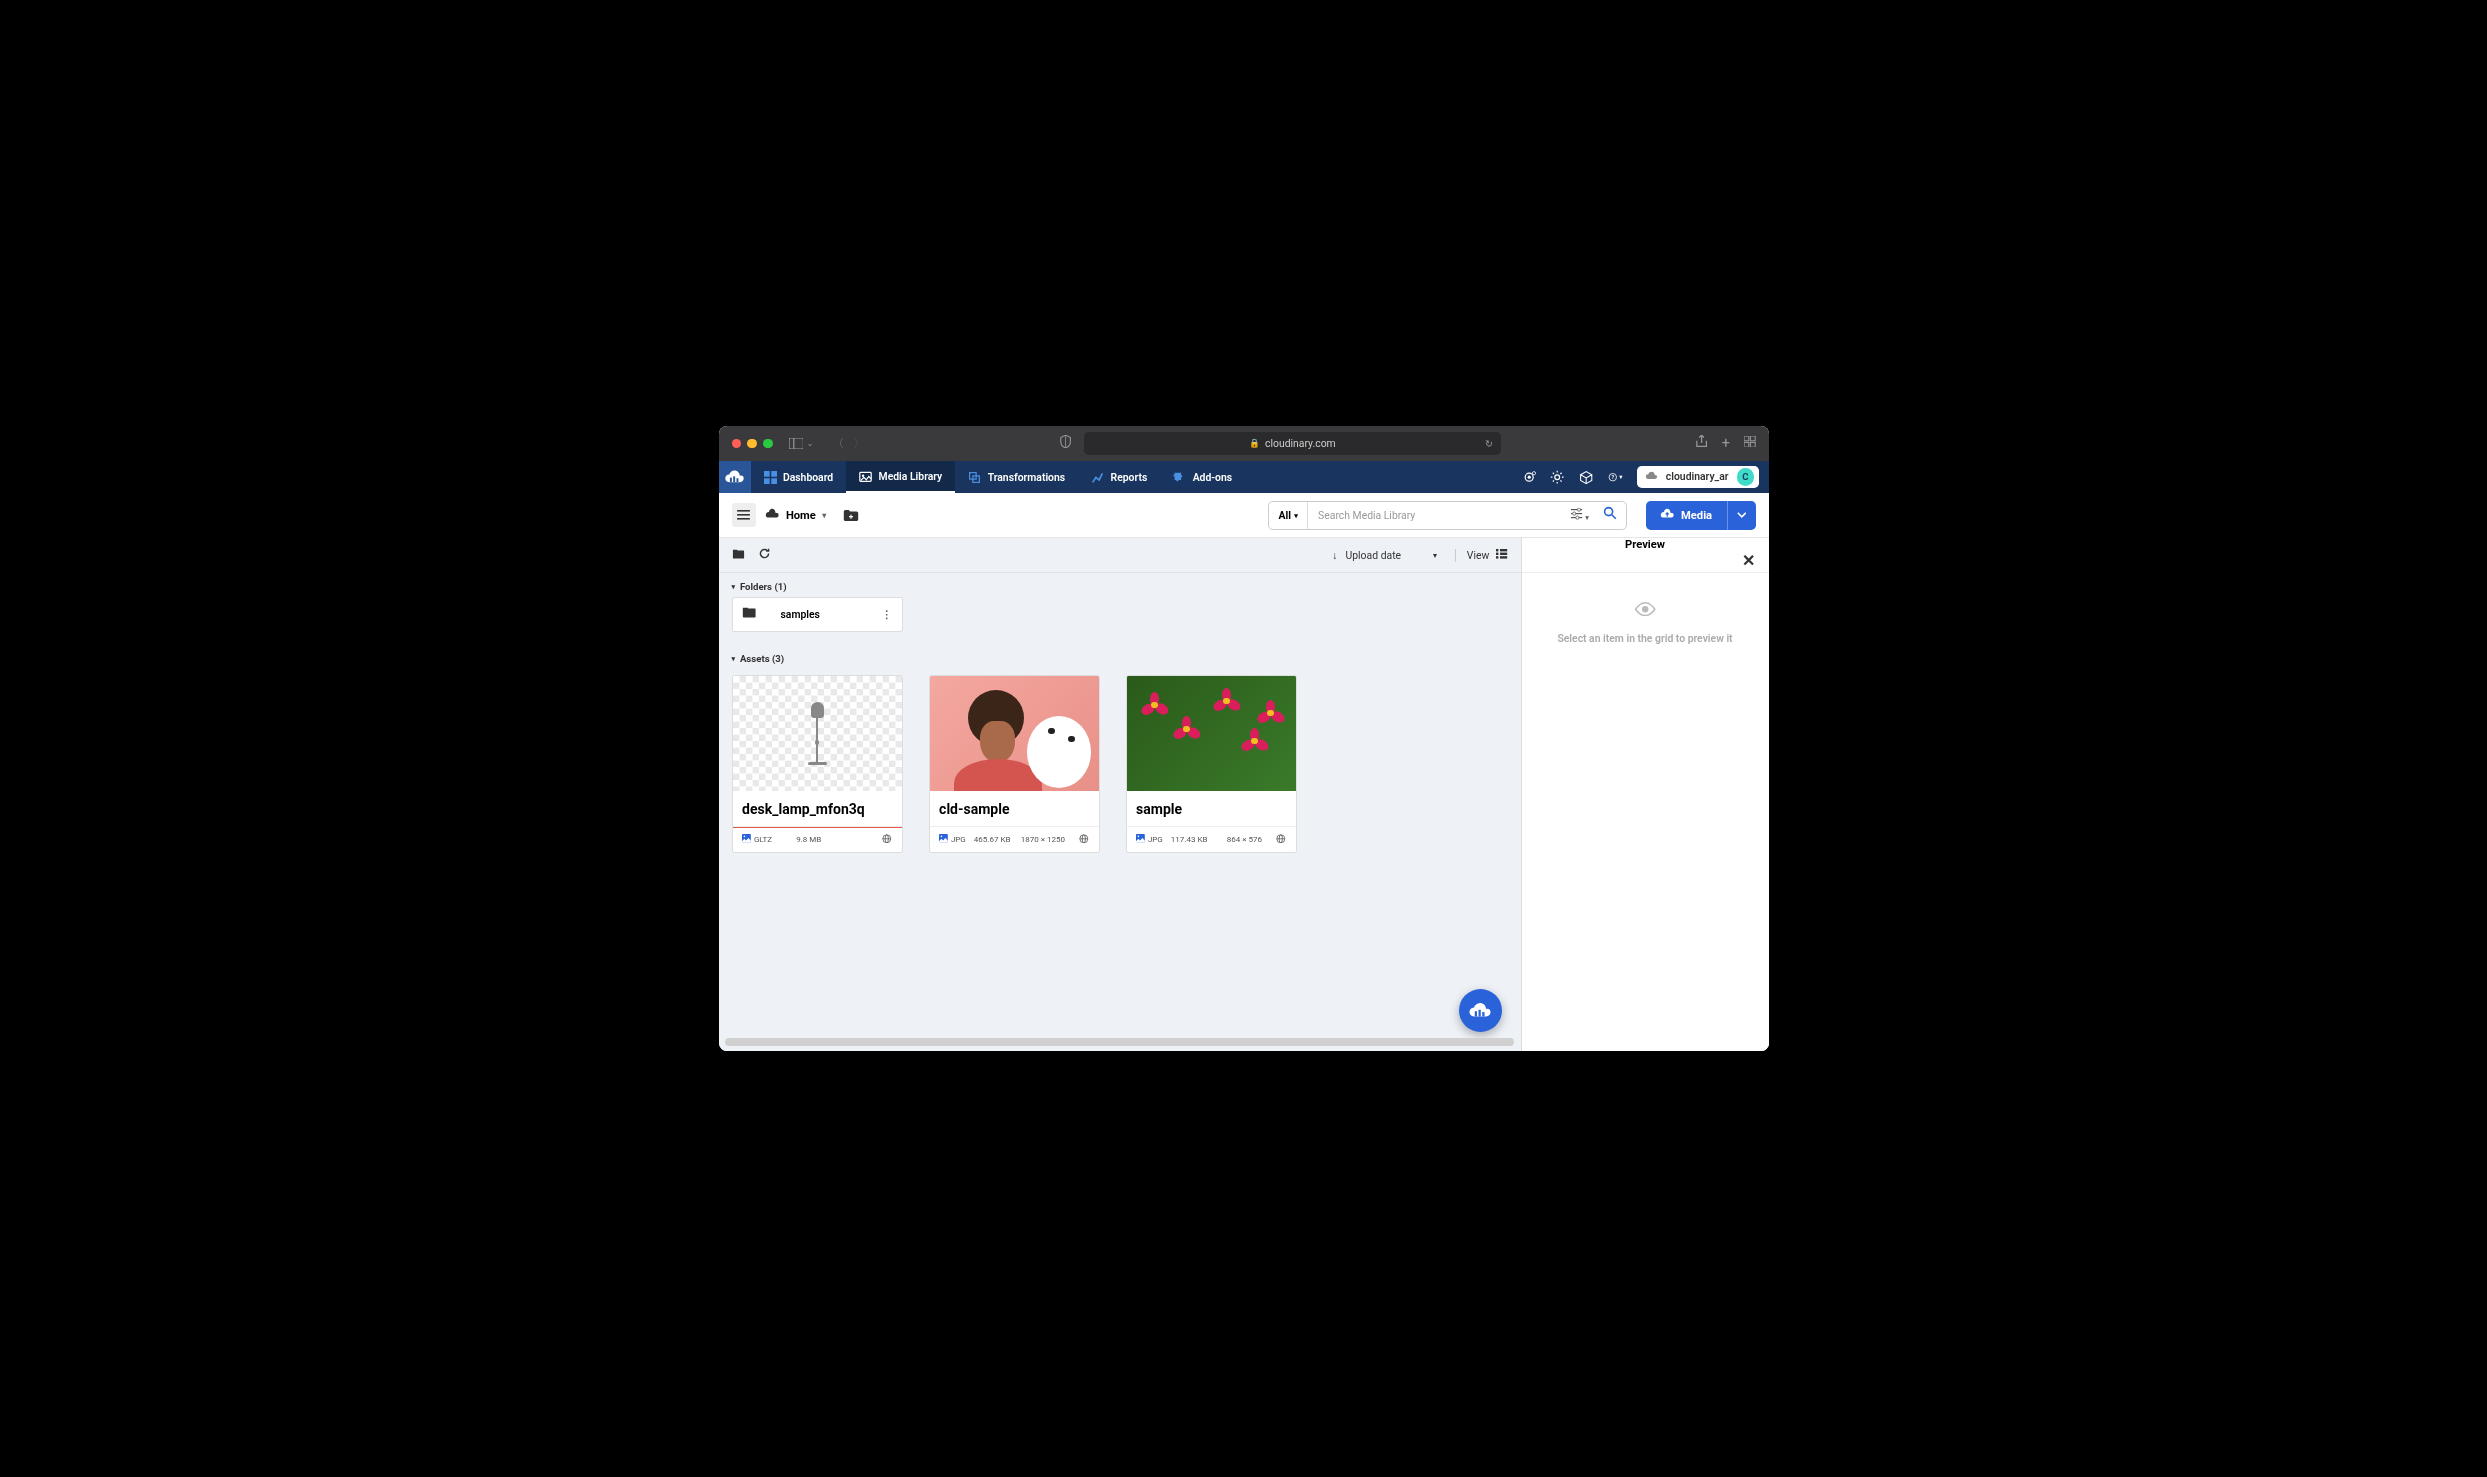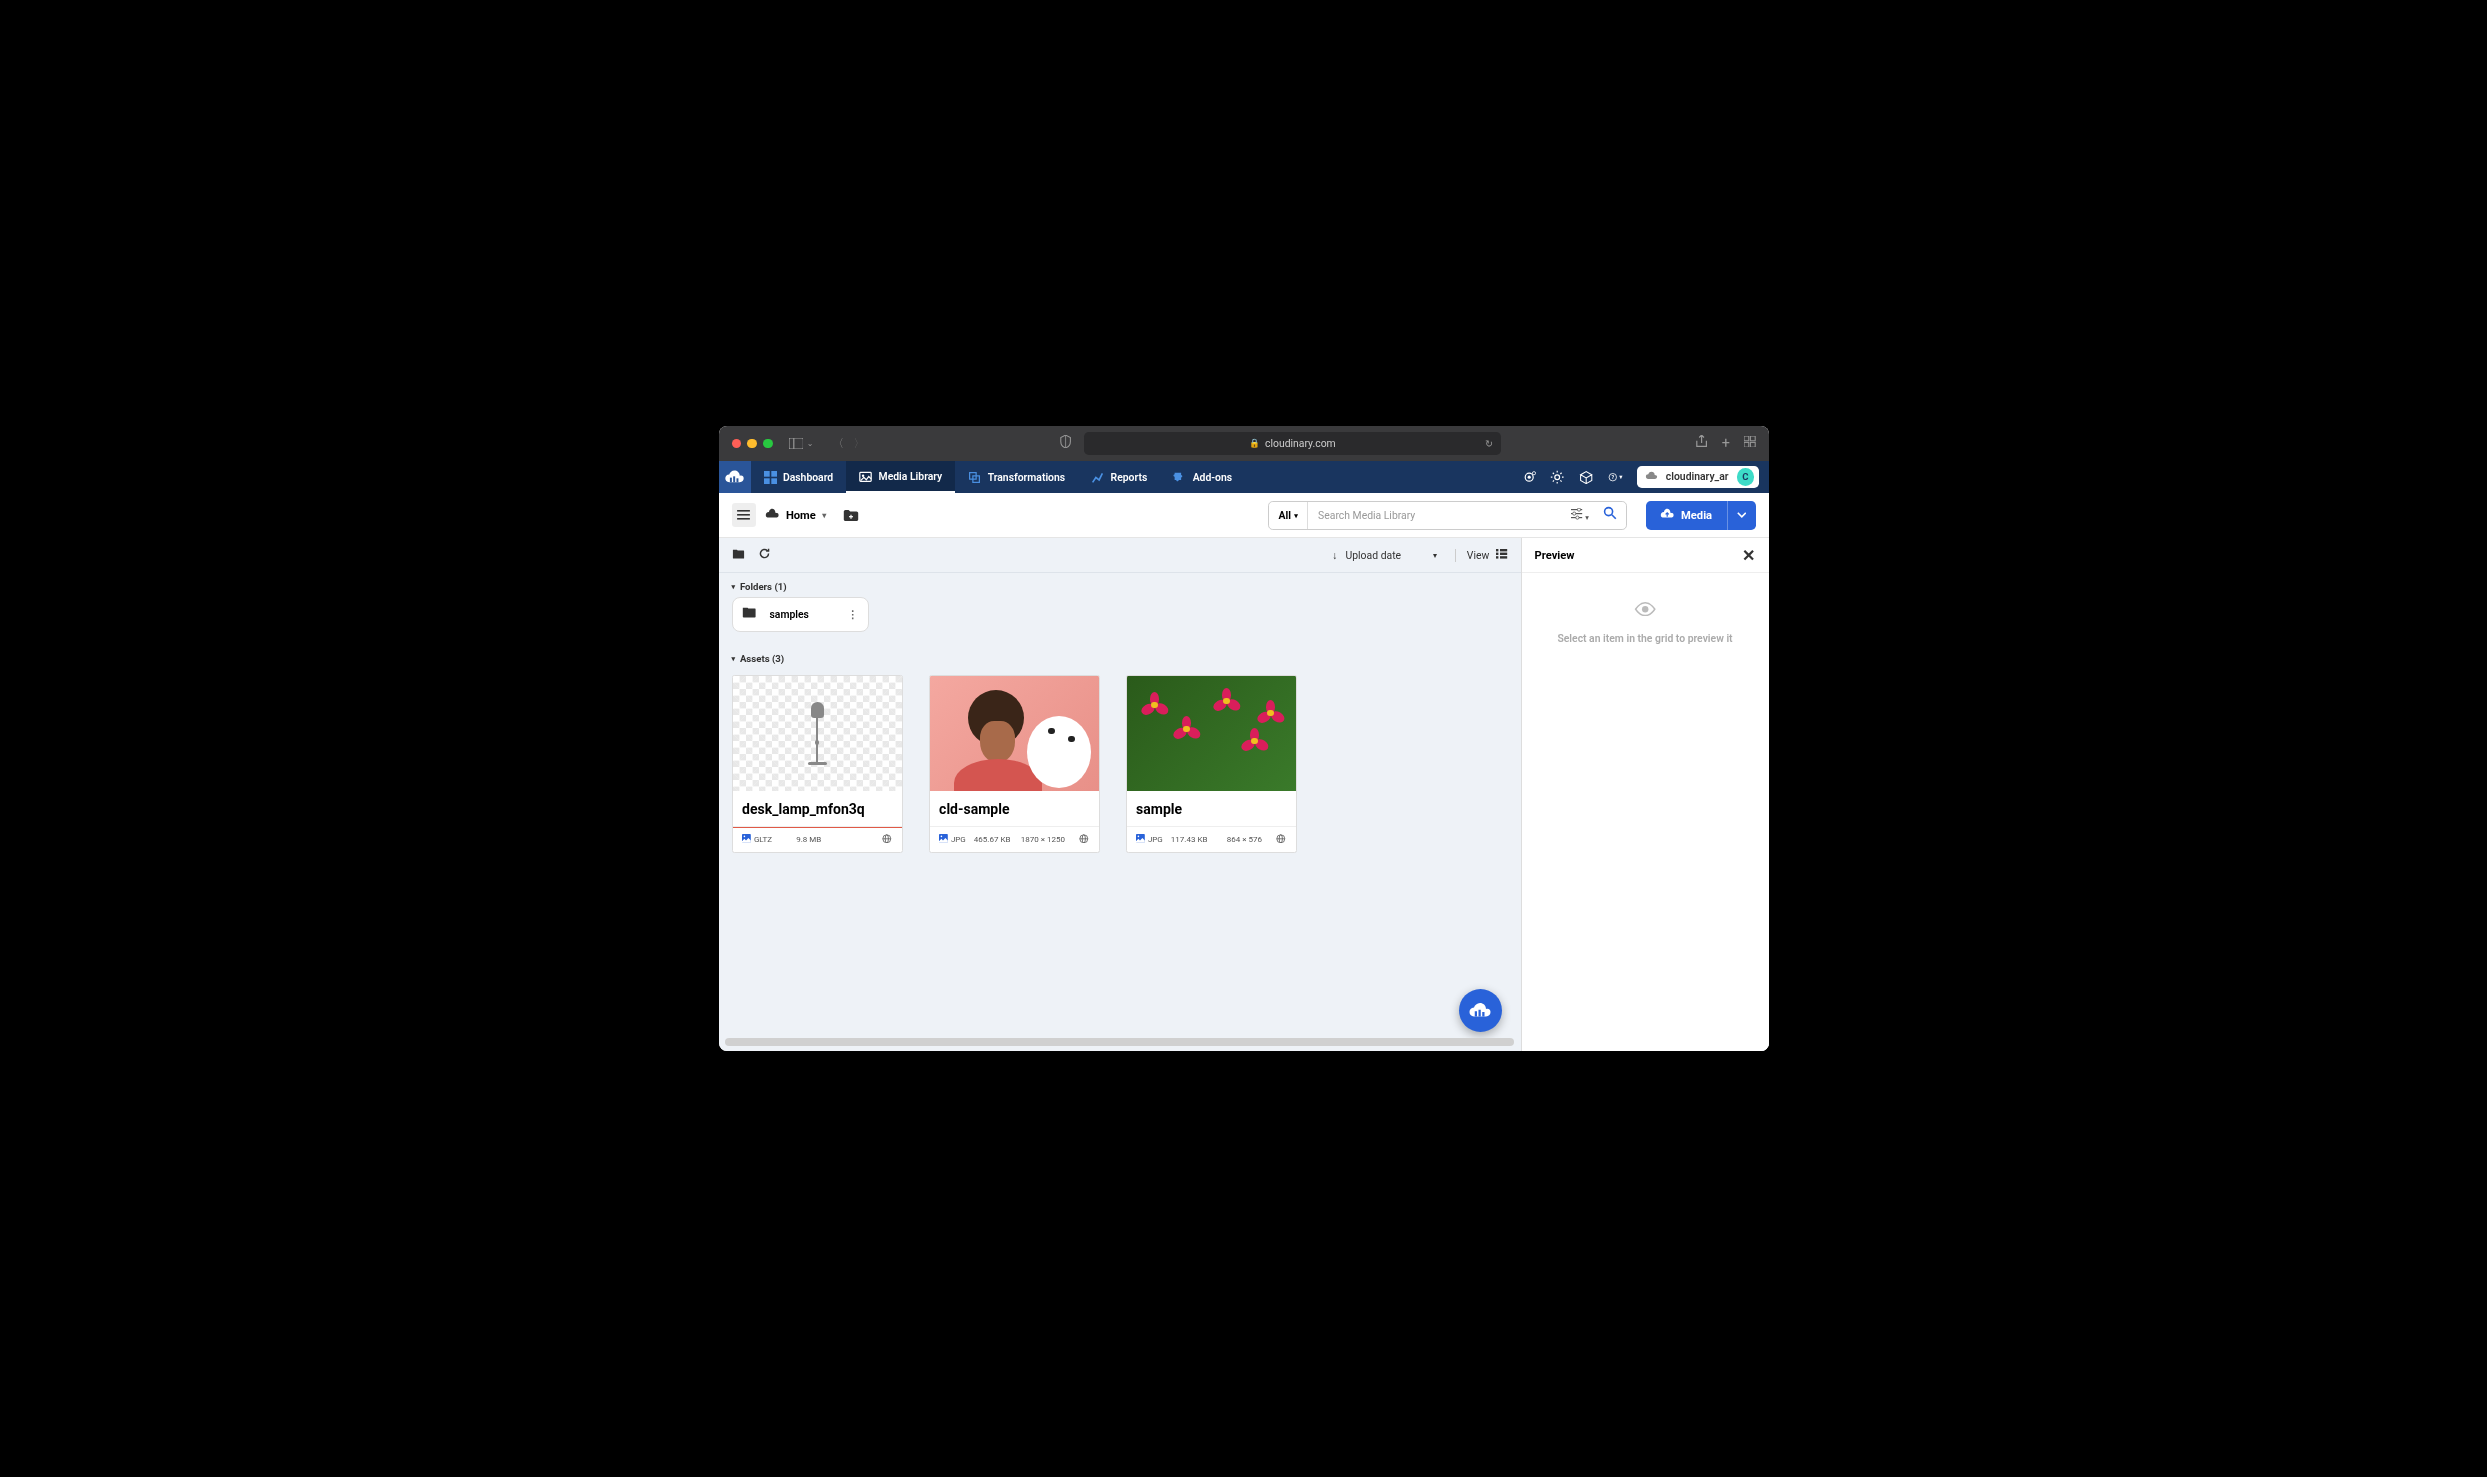--- a/index.html
+++ b/index.html
@@ -81,7 +81,7 @@
 
 
 .preview { width: 248px; background: #fff; border-left: 0.8px solid #ddd; display: flex; flex-direction: column; }
-.preview-hdr { height: 35px; display: flex; align-items: center; padding: 0 13px; font-weight: 700; font-size: 11.2px; border-bottom: 0.8px solid #eee; }
+.preview-hdr { height: 35px; display: flex; align-items: center; padding: 0 13px; font-weight: 700; font-size: 11.2px; border-bottom: 0.8px solid #eee; flex-direction: column; }
 .preview-hdr .close { margin-left: auto; cursor:pointer; font-size: 16px; color:#333; }
 .preview-empty { flex: 1; display: flex; flex-direction: column; align-items: center; padding-top: 29px; color: #aaa; font-size: 10.4px; gap: 13px; font-weight:600;}
 .eye-icon { width: 22.4px; height: 14.4px; }

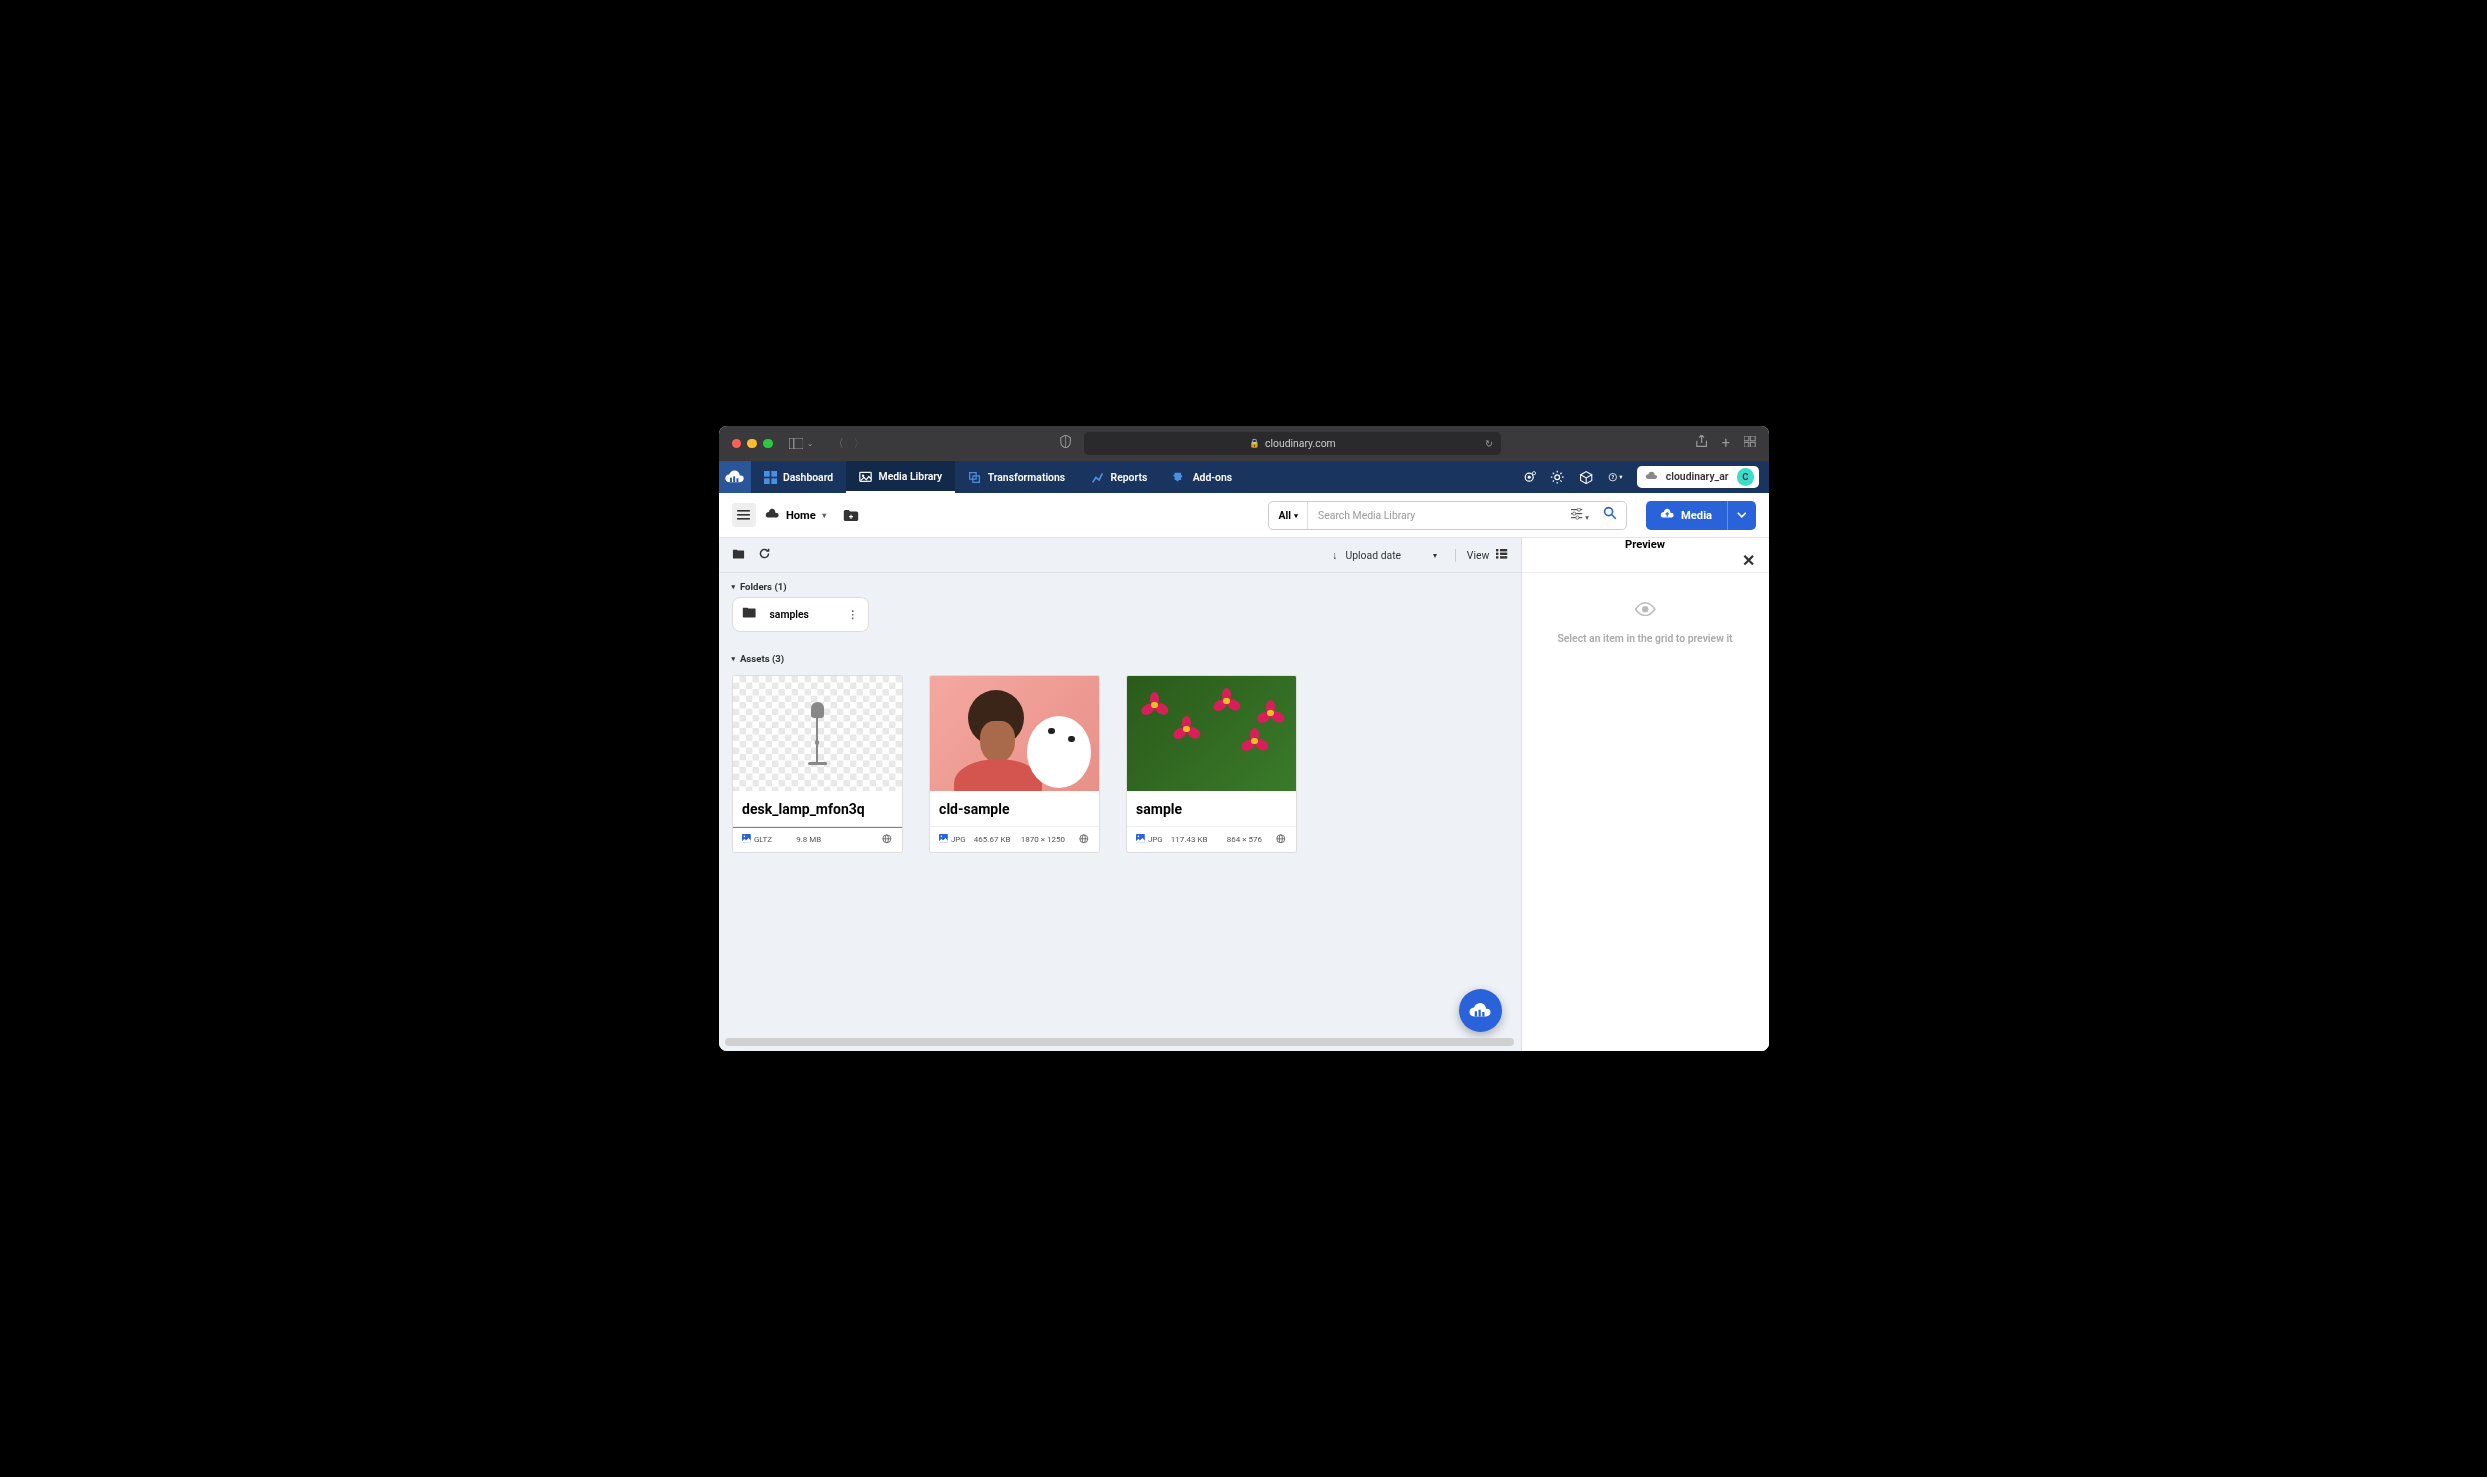--- a/index.html
+++ b/index.html
@@ -61,7 +61,7 @@
 
 .section-hdr { padding: 8px 13px 4.8px; font-size: 9.6px; font-weight: 700; color: #333; display:flex; align-items:center; gap:4.8px;}
 .folders { display: flex; gap: 13px; padding: 0 13px 13px; }
-.folder-card { background: #fff; border: 0.8px solid #ddd; border-radius: 8px; width: 137px; height: 35px; display: flex; align-items: center; padding: 0 9.6px; gap: 13px; font-size: 10.4px; font-weight: 600; position: relative; cursor:pointer;}
+.folder-card { background: #fff; border: 0.8px solid #ddd; border-radius: 2px; width: 171px; height: 35px; display: flex; align-items: center; padding: 0 9.6px; gap: 24px; font-size: 10.4px; font-weight: 600; position: relative; cursor:pointer;}
 .folder-card .more { margin-left: auto; color: #666; cursor:pointer; }
 
 .assets { display: flex; gap: 26px; padding: 6.4px 13px 32px; flex-wrap: wrap; }

